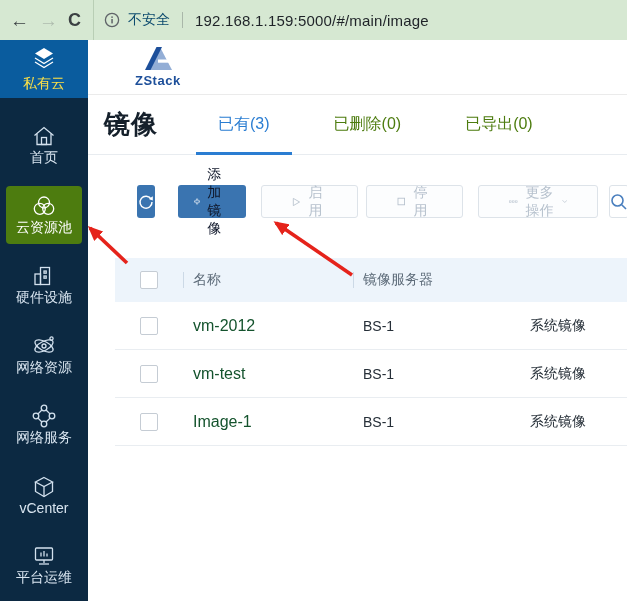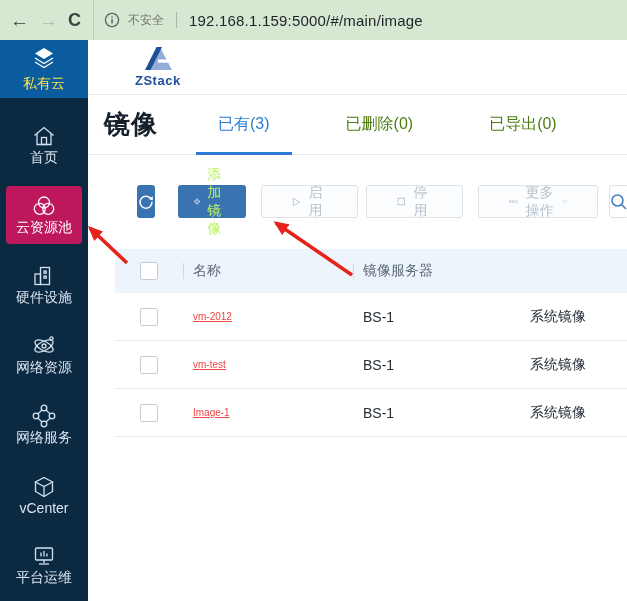--- a/index.html
+++ b/index.html
@@ -14,7 +14,7 @@
   .nav-btn.refresh { font-size:18px; font-weight:bold; }
   .addr-bar { flex:1; height:40px; border-left:1px solid #b9ceb5; display:flex; align-items:center; gap:8px; padding-left:10px; }
   .info-icon { width:16px; height:16px; }
-  .sec-label { font-size:12px; color:#737373; }
+  .sec-label { font-size:14px; color:#0c4a6e; }
   .addr-sep { width:1px; height:16px; background:#a9b7a9; margin:0 4px; }
   .url-text { font-size:15px; color:#1f2328; letter-spacing:.2px; }
 

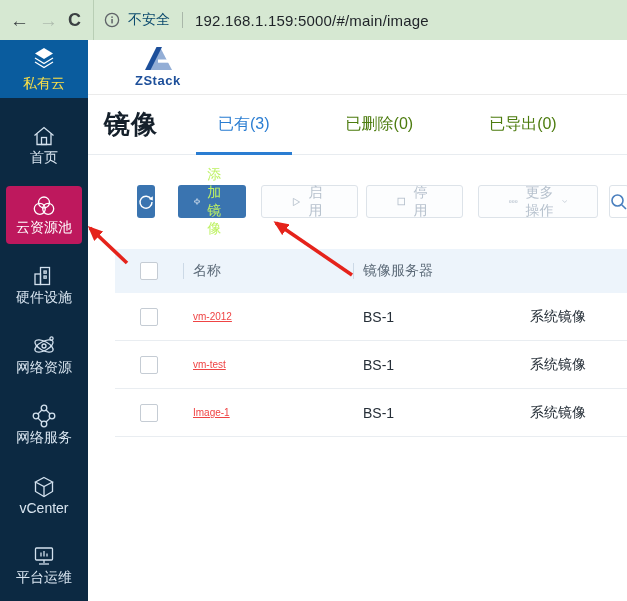--- a/index.html
+++ b/index.html
@@ -41,7 +41,7 @@
 
   .tab-row { height:60px; border-bottom:1px solid #e8ecf0; display:flex; align-items:stretch; }
   .page-title { align-self:center; margin-left:16px; font-size:26px; font-weight:bold; color:#15202b; letter-spacing:1px; }
-  .tabs { display:flex; margin-left:38px; gap:32px; }
+  .tabs { display:flex; margin-left:38px; gap:20px; }
   .tab { display:flex; align-items:center; padding:0 22px; font-size:16px; color:#4d7c0f; position:relative; cursor:pointer; }
   .tab.active { color:#2a7dd2; }
   .tab.active::after { content:""; position:absolute; left:0; right:0; bottom:-1px; height:3px; background:#2a7dd2; }

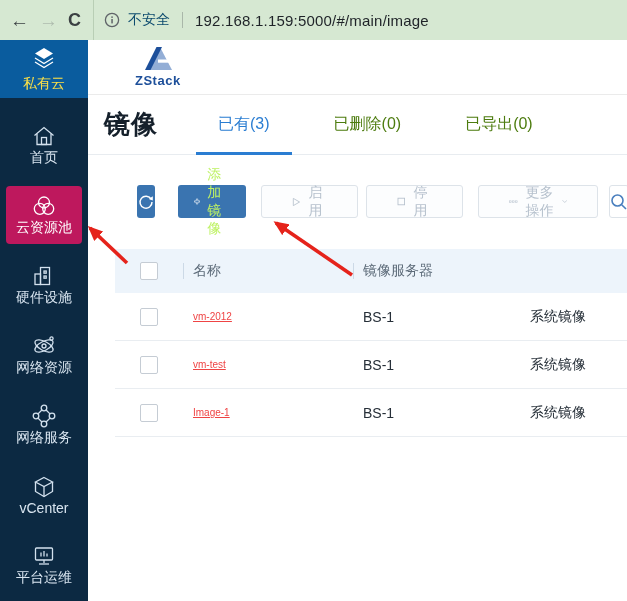--- a/index.html
+++ b/index.html
@@ -50,7 +50,7 @@
   .toolbar { margin-top:30px; padding-left:49px; display:flex; align-items:center; height:33px; }
   .btn { height:33px; border-radius:3px; display:flex; align-items:center; justify-content:center; font-size:14px; cursor:pointer; }
   .btn-refresh { width:32px; background:#3a74b0; margin-right:23px; }
-  .btn-add { background:#3a74b0; color:#bef264; padding:2px 16px; gap:7px; margin-right:15px; }
+  .btn-add { background:#3a74b0; color:#0f172a; padding:2px 16px; gap:7px; margin-right:15px; }
   .btn-ghost { background:#fcfdfe; border:1px solid #dde3e9; color:#b6c1cd; padding:0 30px; gap:8px; }
   .btn-enable { margin-right:8px; }
   .btn-disable { margin-right:15px; }

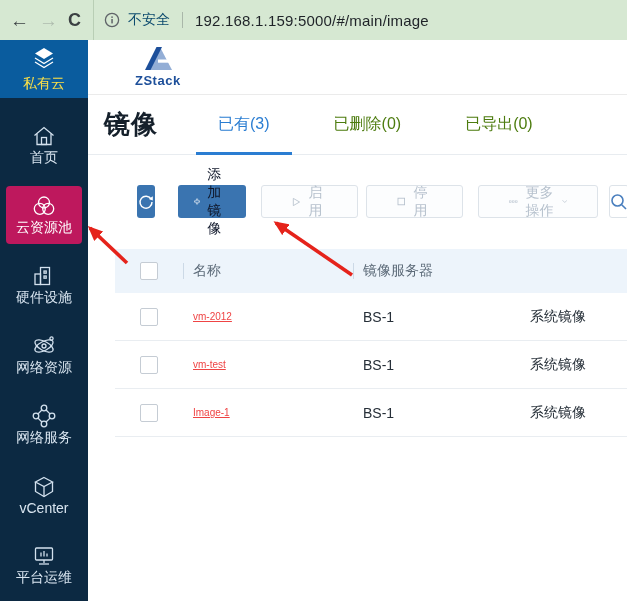--- a/index.html
+++ b/index.html
@@ -27,7 +27,7 @@
   .nav { padding-top:12px; display:flex; flex-direction:column; }
   .nav-item { height:70px; display:flex; align-items:center; justify-content:center; cursor:pointer; }
   .pill { width:76px; display:flex; flex-direction:column; align-items:center; gap:0; padding:7px 0; border-radius:4px; color:#d9e5f0; font-size:14px; }
-  .nav-item.selected .pill { background:#be185d; color:#fff;text-align:right; }
+  .nav-item.selected .pill { background:#4d7c0f; color:#fff;text-align:right; }
   .s-icon { width:26px; height:26px; display:block; }
   .s-icon * { stroke:#d3e1ee; stroke-width:1.3; fill:none; }
   .nav-item.selected .s-icon *, .product .s-icon * { stroke:#fff; }

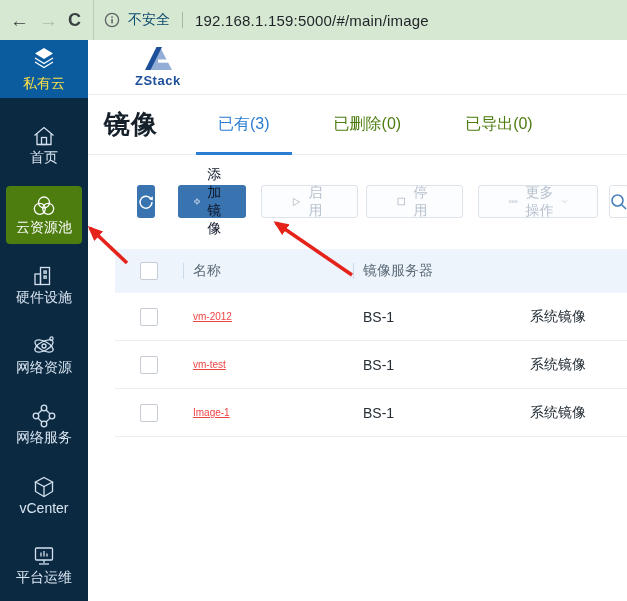--- a/index.html
+++ b/index.html
@@ -59,7 +59,7 @@
   .g-icon { display:block; }
 
   
-  .table { margin:31px 0 0 27px; width:calc(100% - 27px); }
+  .table { margin:40px 0 0 27px; width:calc(100% - 27px); }
   .thead { height:44px; background:#edf4fb; display:flex; align-items:center; }
   .cell { display:flex; align-items:center; height:100%; position:relative; }
   .c0 { width:68px; flex-shrink:0; }

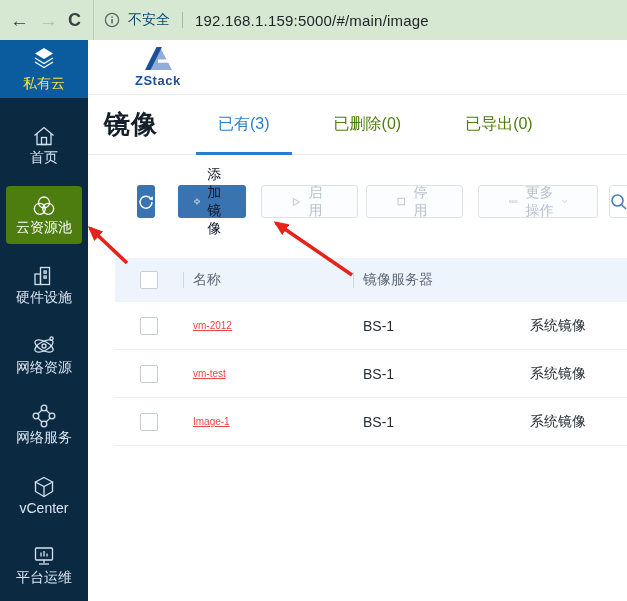--- a/index.html
+++ b/index.html
@@ -71,7 +71,7 @@
   .th-label { font-size:14px; color:#5d6b79; }
   .checkbox { width:18px; height:18px; border:1px solid #c5ccd4; border-radius:2px; background:#fff; margin-left:25px; cursor:pointer; }
   .trow { height:48px; display:flex; align-items:center; border-bottom:1px solid #e9edf1; background:#fff; }
-  .name-link { font-size:10px; color:#ef4444; cursor:pointer;text-decoration:underline; }
+  .name-link { font-size:16px; color:#14532d; cursor:pointer; }
   .cell-text { font-size:14px; color:#262f38; }
 
   

